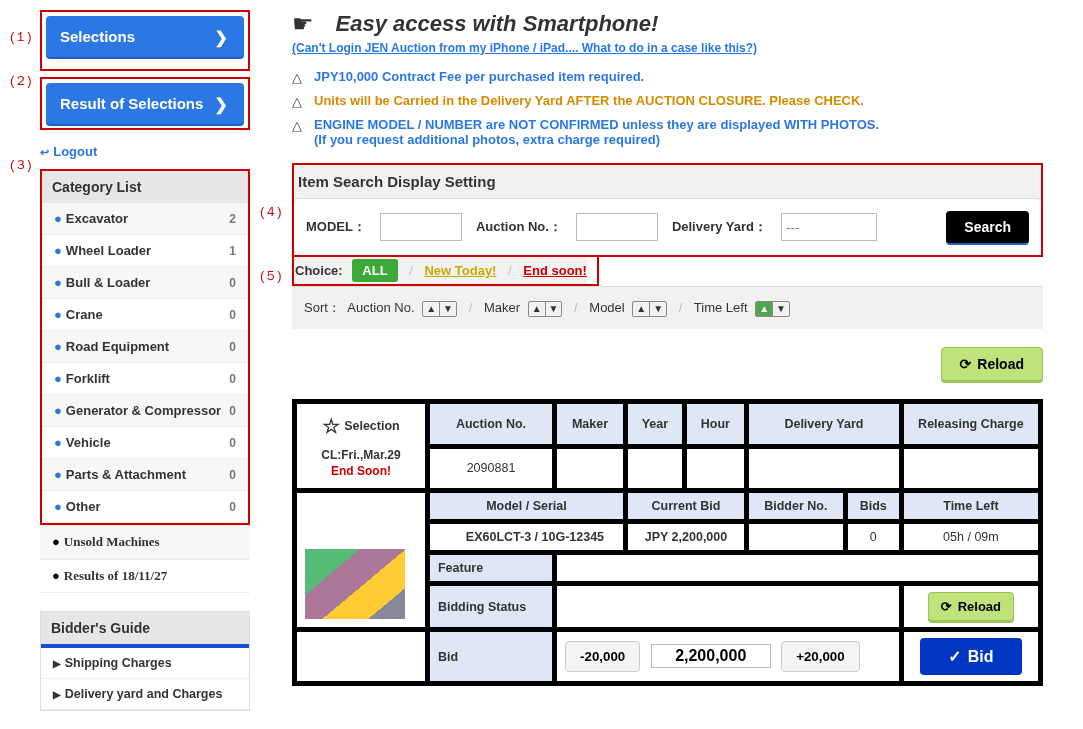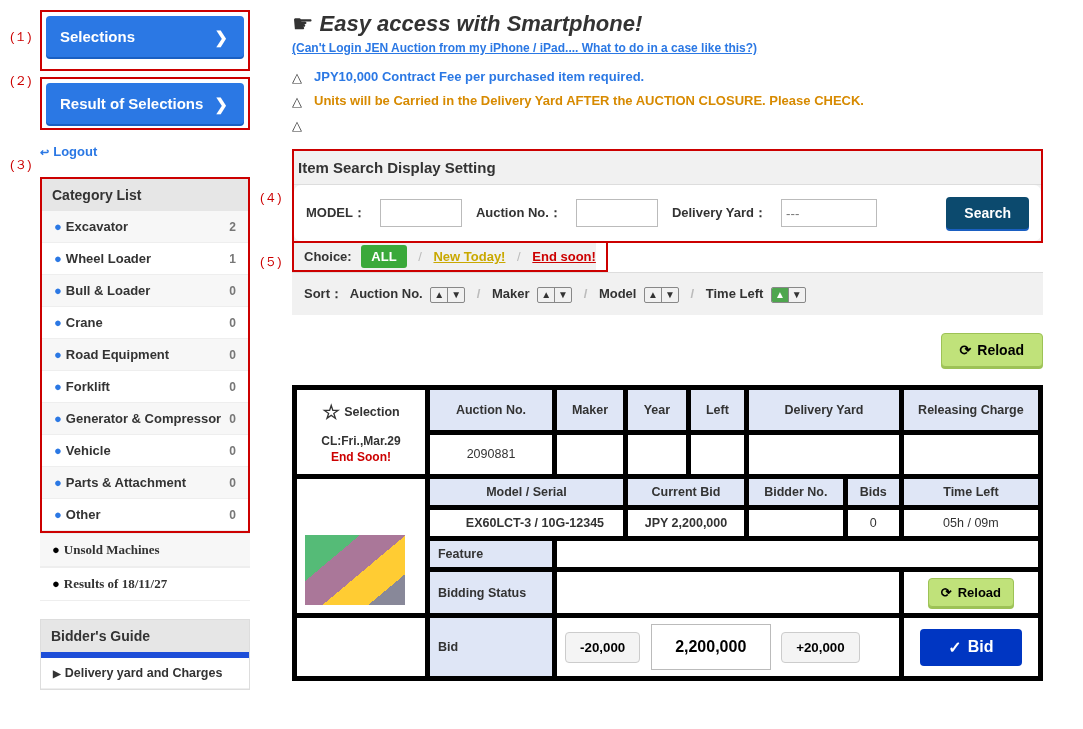--- a/index.html
+++ b/index.html
@@ -34,7 +34,7 @@
 
 .smartphone-hdr { display: flex; align-items: center; gap: 6px; margin-bottom: 2px; }
 .smartphone-hdr .finger { font-size: 24px; }
-.smartphone-hdr .txt { font-size: 22px; font-weight: 900; font-family: Arial Black, Arial; font-style: italic; }
+.smartphone-hdr .txt { font-size: 22px; font-weight: 900; font-family: Arial Black, Arial; font-style: italic; margin-left: 16px; }
 .login-help { color: #2b78e4; text-decoration: underline; font-weight: 600; font-size: 12px; cursor: pointer; display:inline-block; margin-bottom:14px;}
 
 .notice-row { display: flex; gap: 12px; margin-bottom: 8px; }

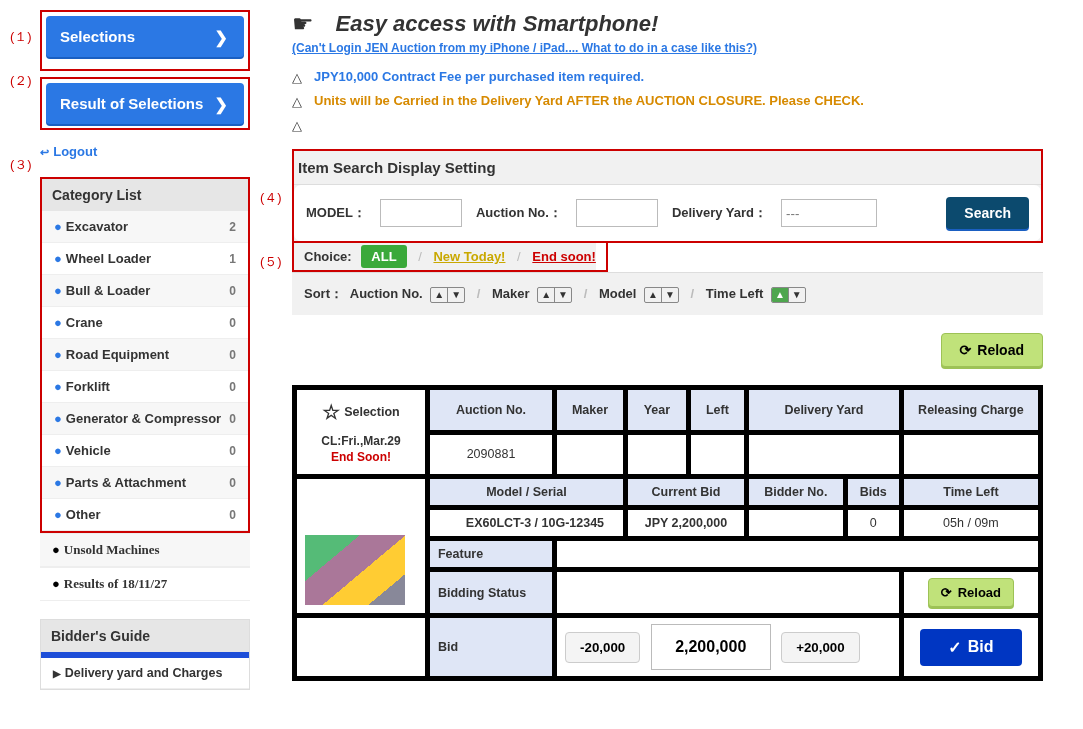--- a/index.html
+++ b/index.html
@@ -192,6 +192,7 @@
         </div>
         <div class="notice-row">
           <span class="tri-ic">△</span>
+          <div class="body notice-blue">ENGINE MODEL / NUMBER are NOT CONFIRMED unless they are displayed WITH PHOTOS.<br>(If you request additional photos, extra charge required)</div>
         </div>
       </div>
 

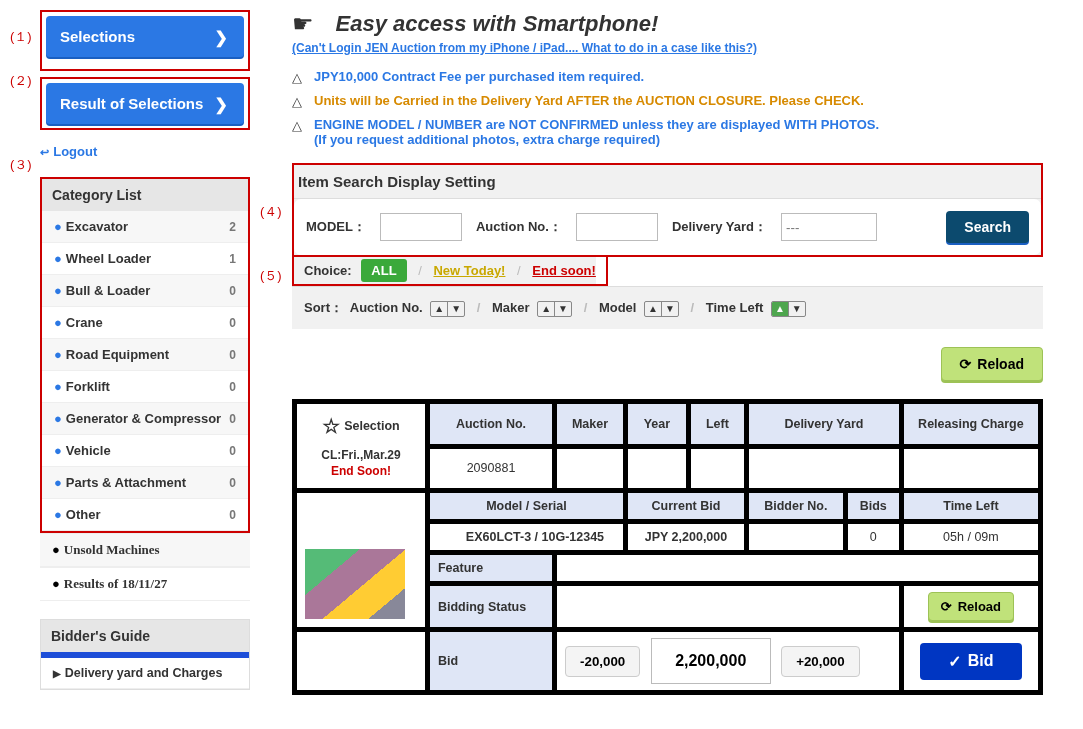--- a/index.html
+++ b/index.html
@@ -18,7 +18,7 @@
 .logout .ic { margin-right: 4px; font-size: 11px; }
 
 .panel-hdr { background: #e6e6e6; padding: 8px 10px; font-weight: 600; font-size: 14px; }
-.cat-list { border: 2px solid #c00; margin-top: 8px; }
+.cat-list { border: 2px solid #c00; }
 .cat-row { display: flex; justify-content: space-between; align-items: center; padding: 8px 12px; border-bottom: 1px solid #eee; font-weight: 600; font-size: 13px; cursor: pointer; }
 .cat-row:nth-child(odd){ background:#f7f7f7;}
 .cat-row .nm .bullet { color: #2b78e4; margin-right: 4px; }

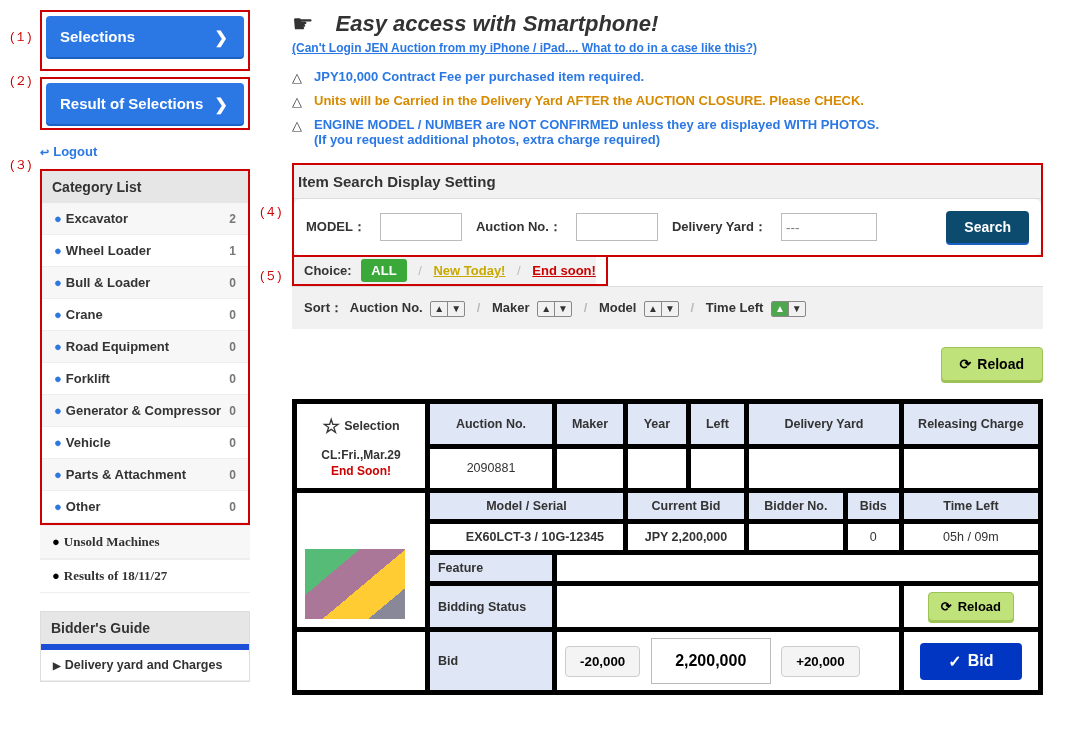--- a/index.html
+++ b/index.html
@@ -49,7 +49,7 @@
 .field-lbl { font-weight: 700; font-size: 13px; }
 .txt-in { width: 82px; height: 28px; border: 1px solid #bbb; padding: 2px 4px; }
 .txt-in.wide{ width:96px;}
-.search-btn { background: #0c4a6e; color: #fff; border: none; border-radius: 4px; padding: 8px 18px; font-weight: 600; font-size: 14px; cursor: pointer; box-shadow:0 2px 0 #1a5fc2; }
+.search-btn { background: #000000; color: #fff; border: none; border-radius: 4px; padding: 8px 18px; font-weight: 600; font-size: 14px; cursor: pointer; box-shadow:0 2px 0 #1a5fc2; }
 
 .choice-row { padding: 10px 12px; background:#f1f1f1;}
 .choice-lbl { font-weight: 700; margin-right: 6px; }

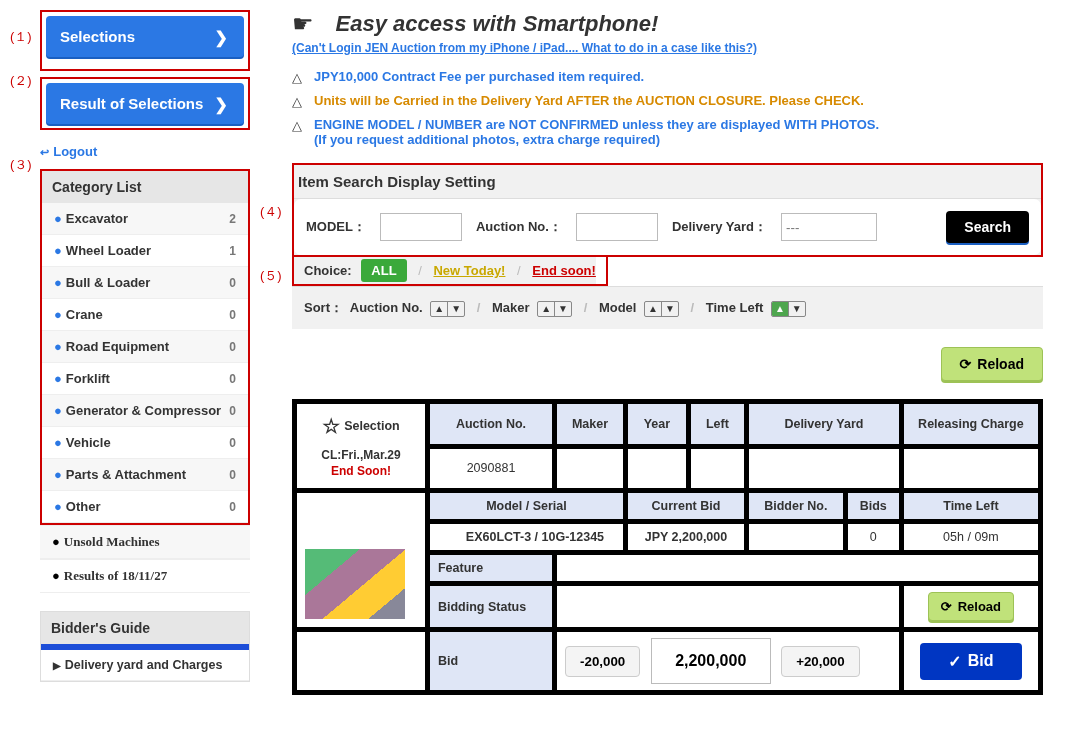--- a/index.html
+++ b/index.html
@@ -58,7 +58,7 @@
 .link-red { color: #c00; text-decoration: underline; font-weight: 700; cursor:pointer;}
 .sep { color: #bbb; margin: 0 8px; }
 .choice-box { border:2px solid #c00; display:inline-block; padding-right:10px; border-top:0;}
-.choice-box-inner{ padding: 2px 0 2px 10px;}
+.choice-box-inner{ padding: 2px 0 2px 1px;}
 
 .sort-row { padding: 12px; font-weight: 700; font-size: 13px; border-top:1px solid #ddd;}
 .sort-ctl { display:inline-flex; align-items:center; border:1px solid #888; border-radius:2px; overflow:hidden; vertical-align:middle; font-size:10px; margin-left:4px;}

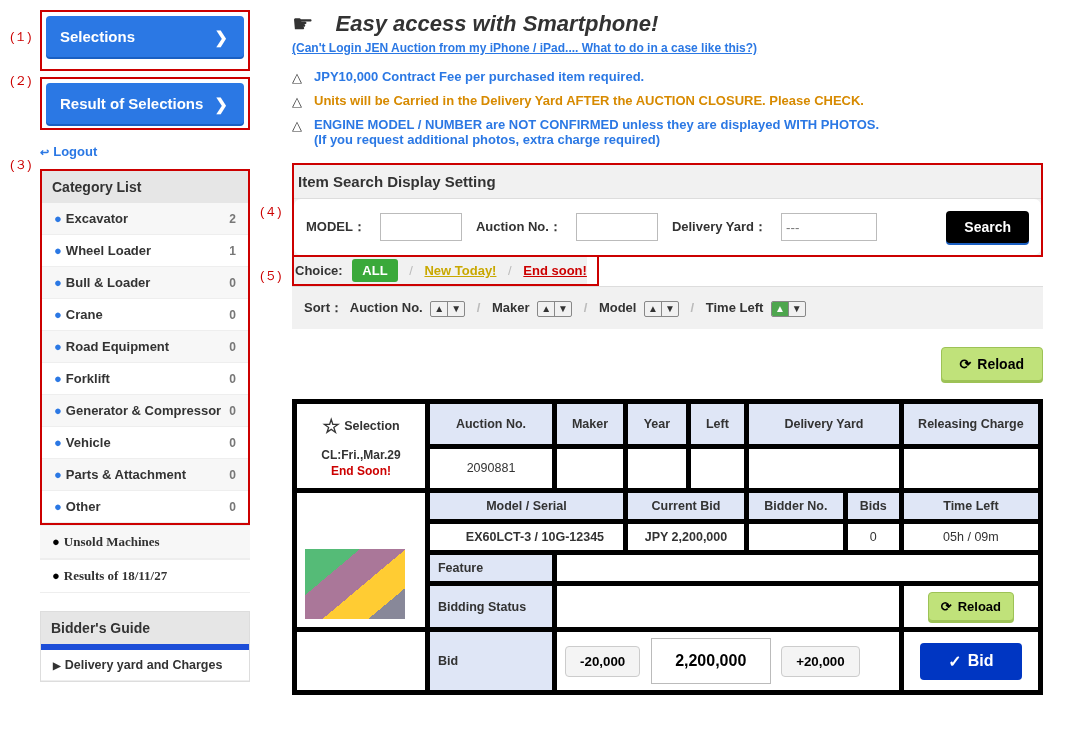--- a/index.html
+++ b/index.html
@@ -60,7 +60,7 @@
 .choice-box { border:2px solid #c00; display:inline-block; padding-right:10px; border-top:0;}
 .choice-box-inner{ padding: 2px 0 2px 1px;}
 
-.sort-row { padding: 12px; font-weight: 700; font-size: 13px; border-top:1px solid #ddd;}
+.sort-row { padding: 12px; font-weight: 400; font-size: 13px; border-top:1px solid #ddd;}
 .sort-ctl { display:inline-flex; align-items:center; border:1px solid #888; border-radius:2px; overflow:hidden; vertical-align:middle; font-size:10px; margin-left:4px;}
 .sort-ctl span{ padding:1px 3px; cursor:pointer; line-height:1.2;}
 .sort-ctl .up{ border-right:1px solid #888;}

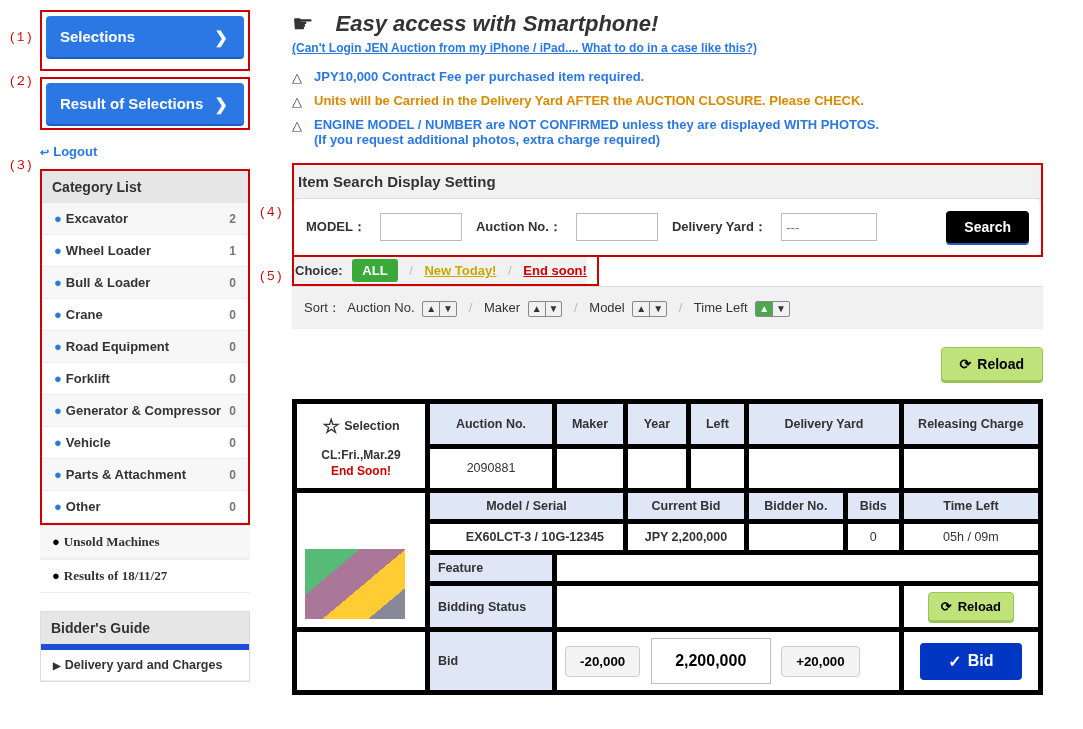--- a/index.html
+++ b/index.html
@@ -271,7 +271,7 @@
         <th>Auction No.</th>
         <th>Maker</th>
         <th>Year</th>
-        <th>Left</th>
+        <th>Hour</th>
         <th colspan="2">Delivery Yard</th>
         <th>Releasing Charge</th>
       </tr>

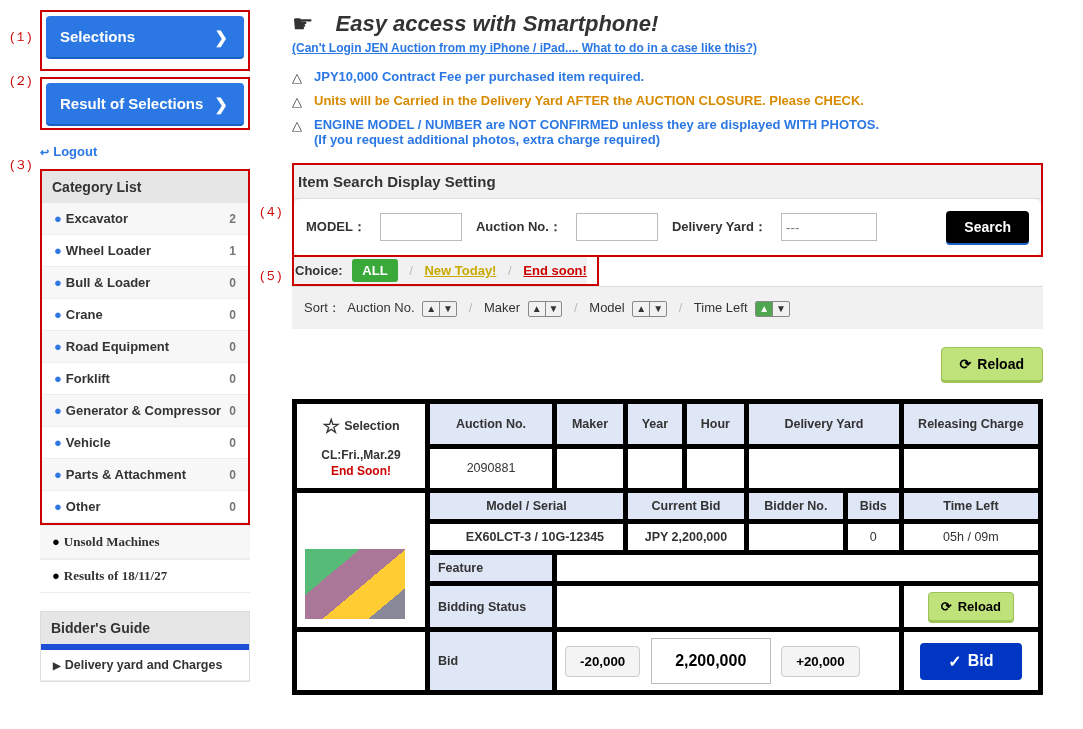--- a/index.html
+++ b/index.html
@@ -28,7 +28,7 @@
 .nonred .cat-row{ border-top:1px solid #eee;}
 
 .guide-panel { border: 1px solid #ddd; margin-top: 18px; }
-.guide-panel .panel-hdr { border-bottom: 6px solid #1d4ed8; }
+.guide-panel .panel-hdr { border-bottom: 4px solid #1d4ed8; }
 .guide-row { padding: 8px 12px; font-weight: 600; font-size: 12.5px; border-bottom: 1px solid #eee; cursor: pointer; }
 .guide-row .tri { margin-right: 4px; font-size: 10px; }
 

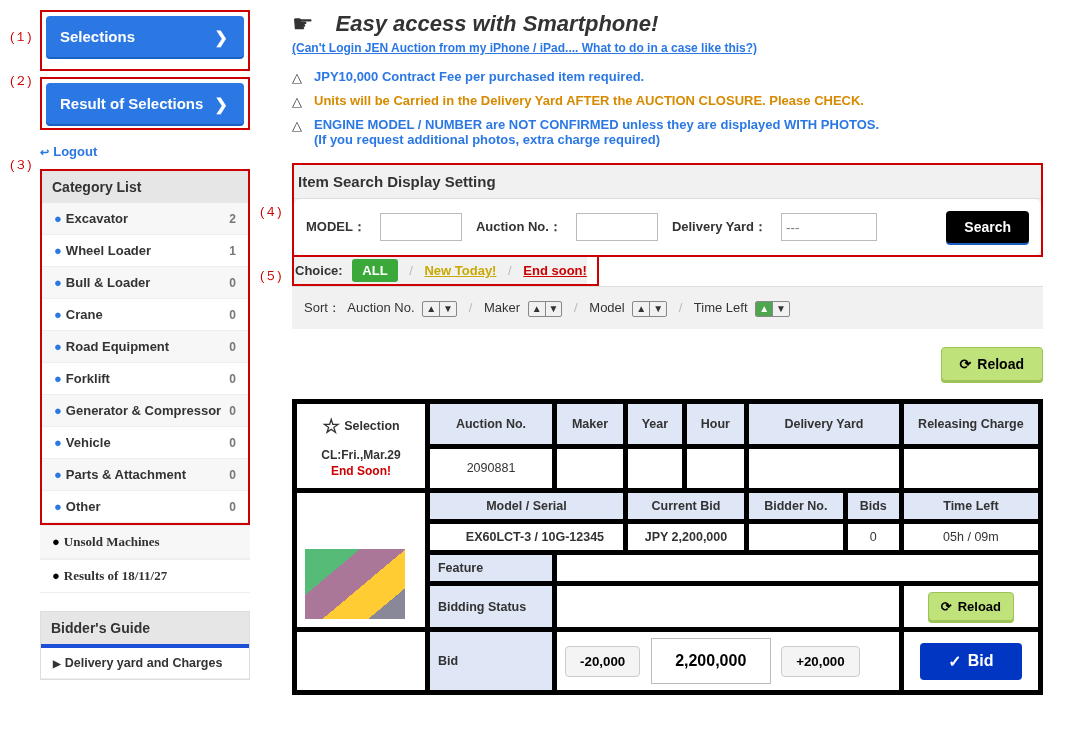--- a/index.html
+++ b/index.html
@@ -169,6 +169,7 @@
 
       <div class="guide-panel">
         <div class="panel-hdr">Bidder's Guide</div>
+        <div class="guide-row"><span class="tri">▶</span><span>Shipping Charges</span></div>
         <div class="guide-row"><span class="tri">▶</span><span>Delivery yard and Charges</span></div>
       </div>
     </div>

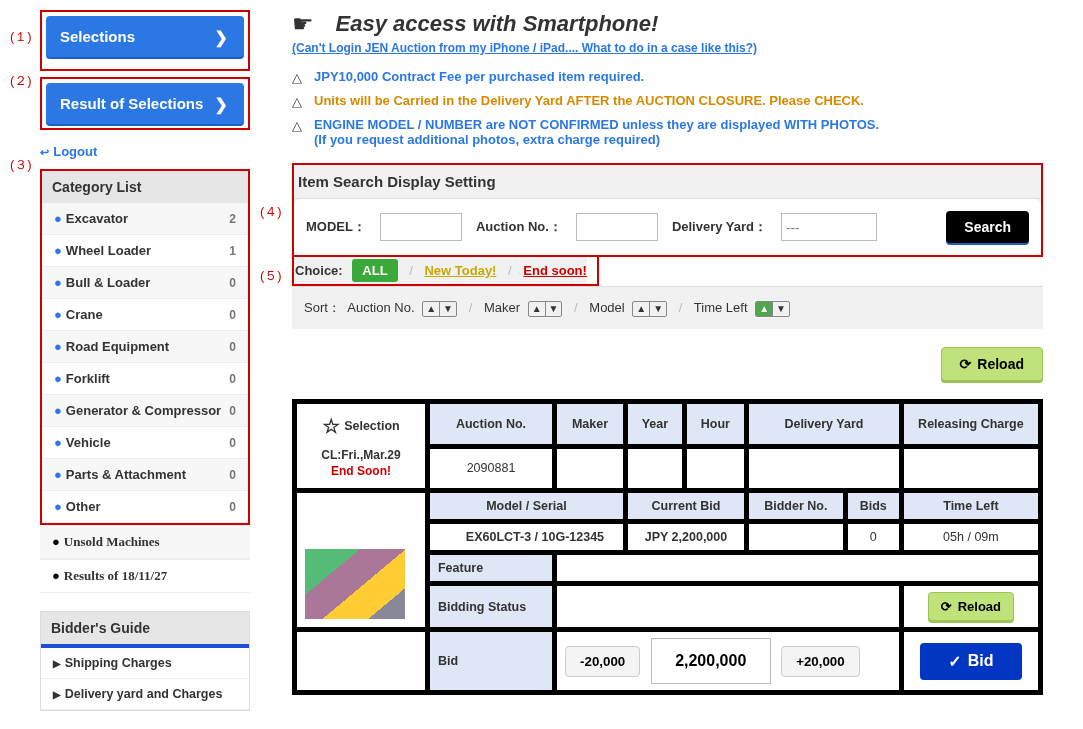--- a/index.html
+++ b/index.html
@@ -80,7 +80,7 @@
 .end-soon{ color:#c00; font-weight:600; font-size:12px; margin-top:2px;}
 .thumb{ width:100px; height:70px; background:linear-gradient(140deg,#5b7 0%,#5b7 30%,#a79 30%,#a79 55%,#fc3 55%,#fc3 80%,#889 80%);}
 
-.bid-input{ width:120px; height:46px; text-align:center; font-weight:700; font-size:16px; border:1px solid #bbb;}
+.bid-input{ width:120px; height:24px; text-align:center; font-weight:700; font-size:16px; border:1px solid #bbb;}
 .step-btn{ background:#f4f4f4; border:1px solid #ccc; border-radius:4px; padding:7px 14px; font-weight:700; cursor:pointer;}
 .bid-btn{ background:#0036c2; color:#fff; border:none; border-radius:4px; padding:9px 28px; font-weight:700; font-size:16px; cursor:pointer; display:inline-flex; align-items:center; gap:6px;}
 .right-main-area{ position:relative;}

